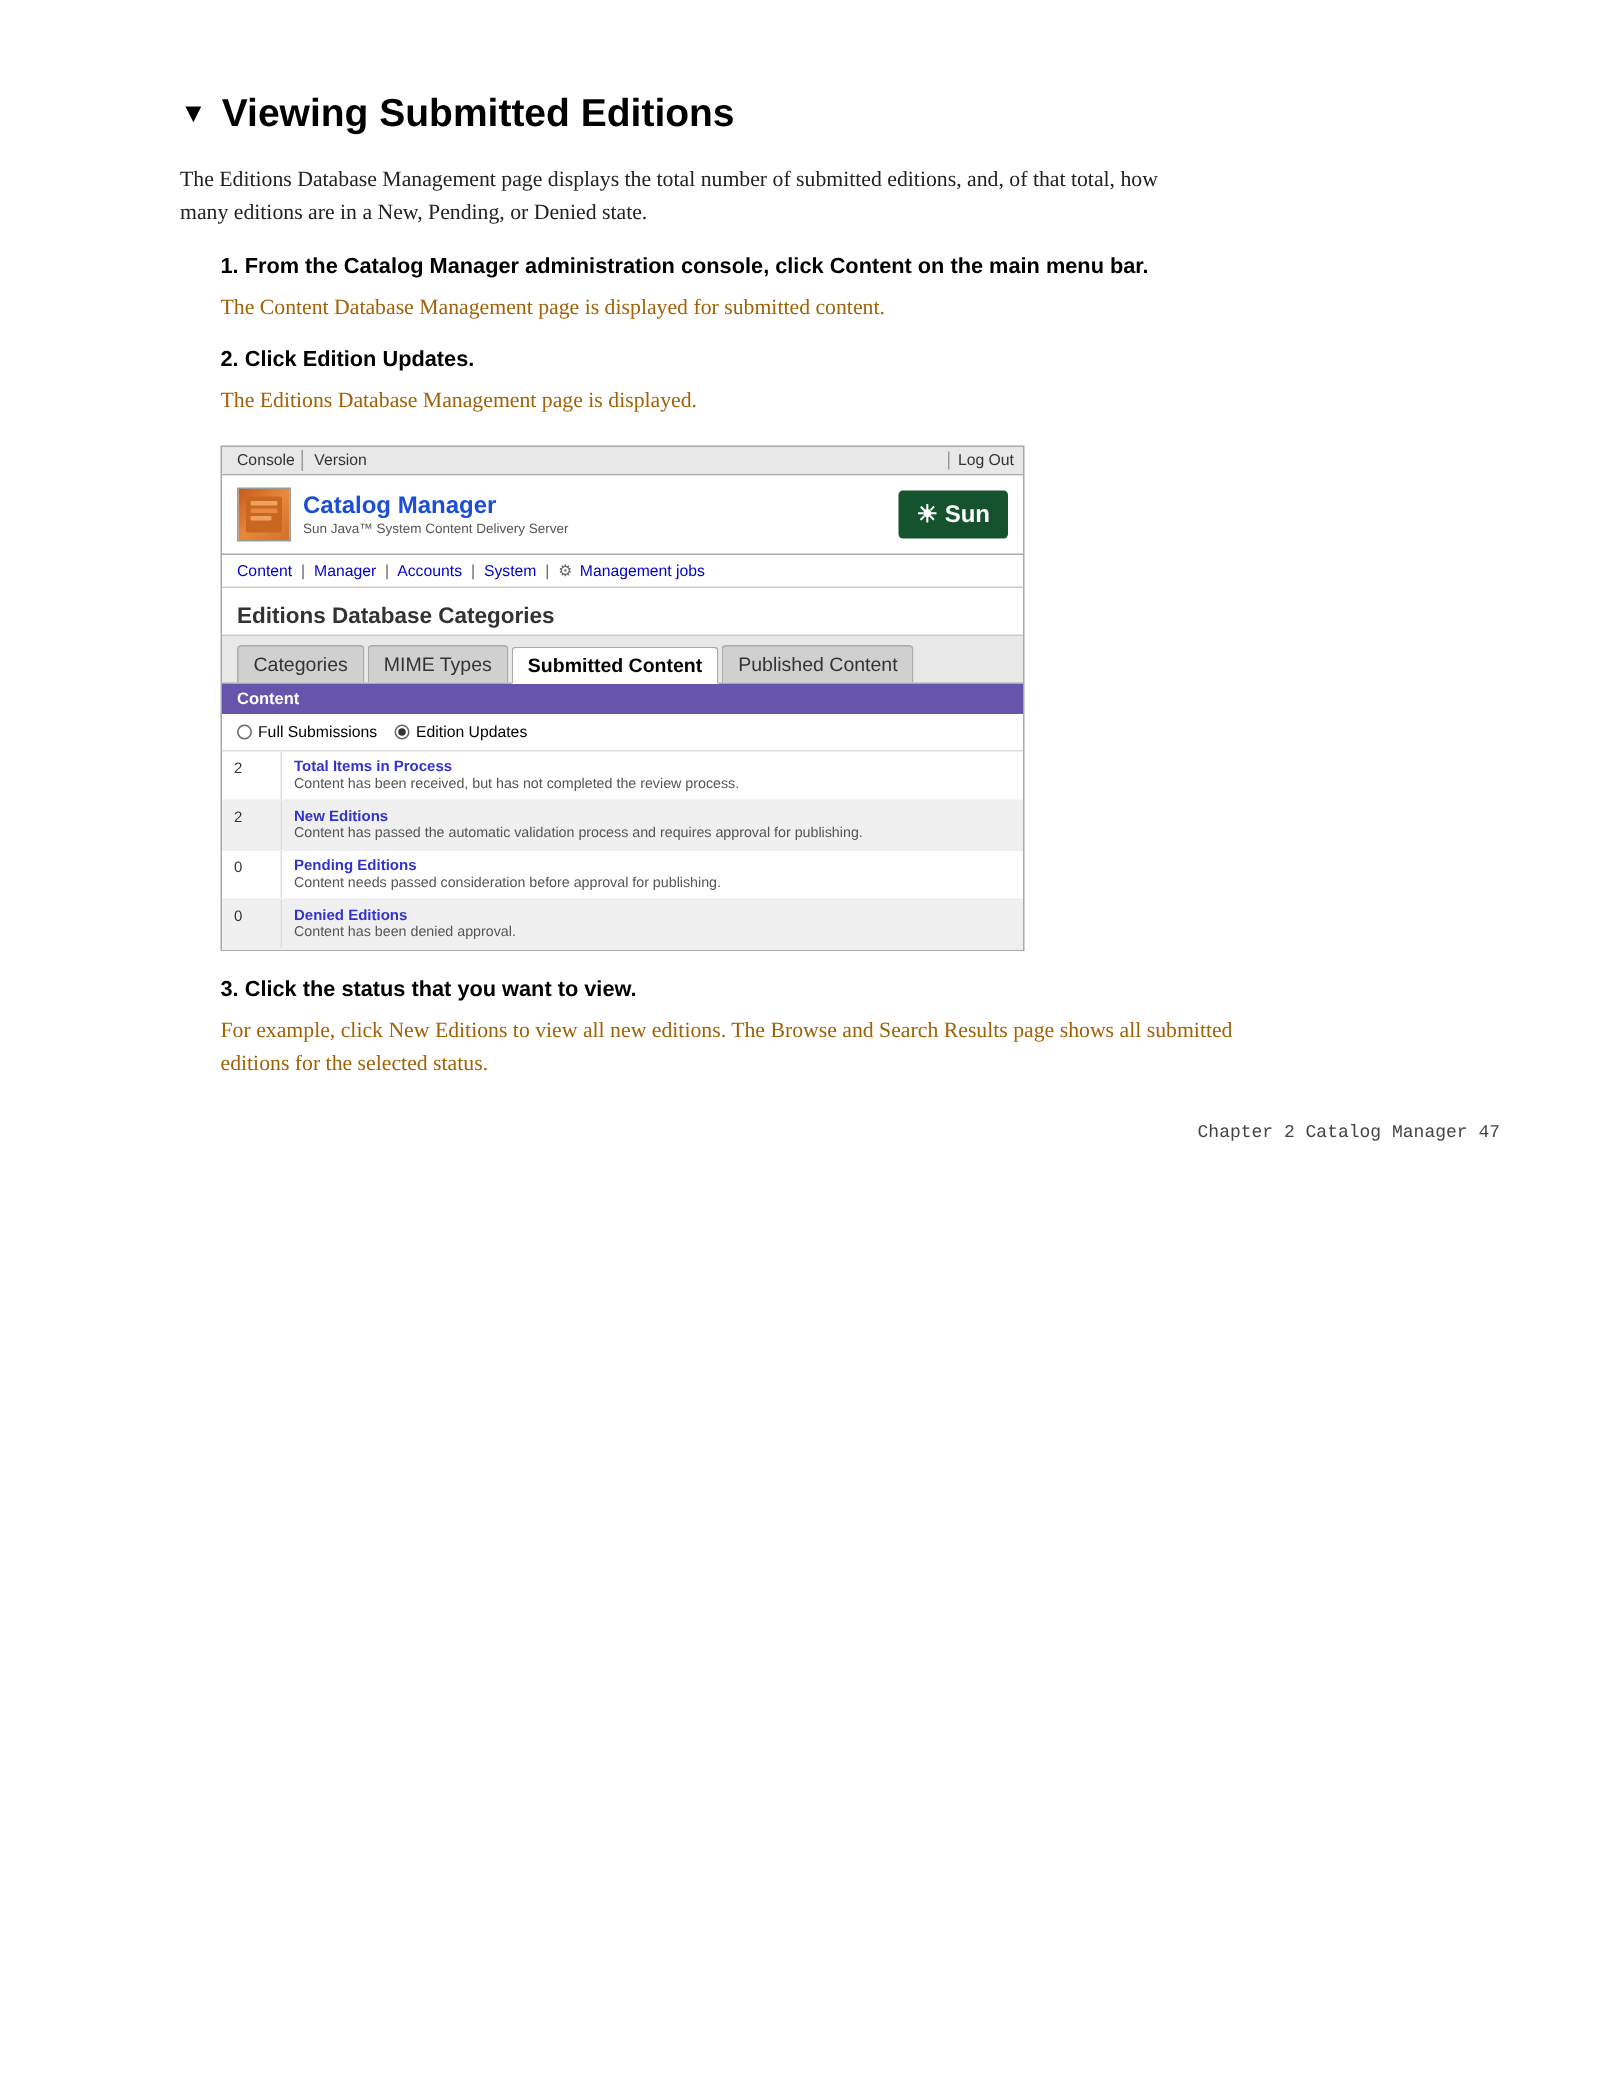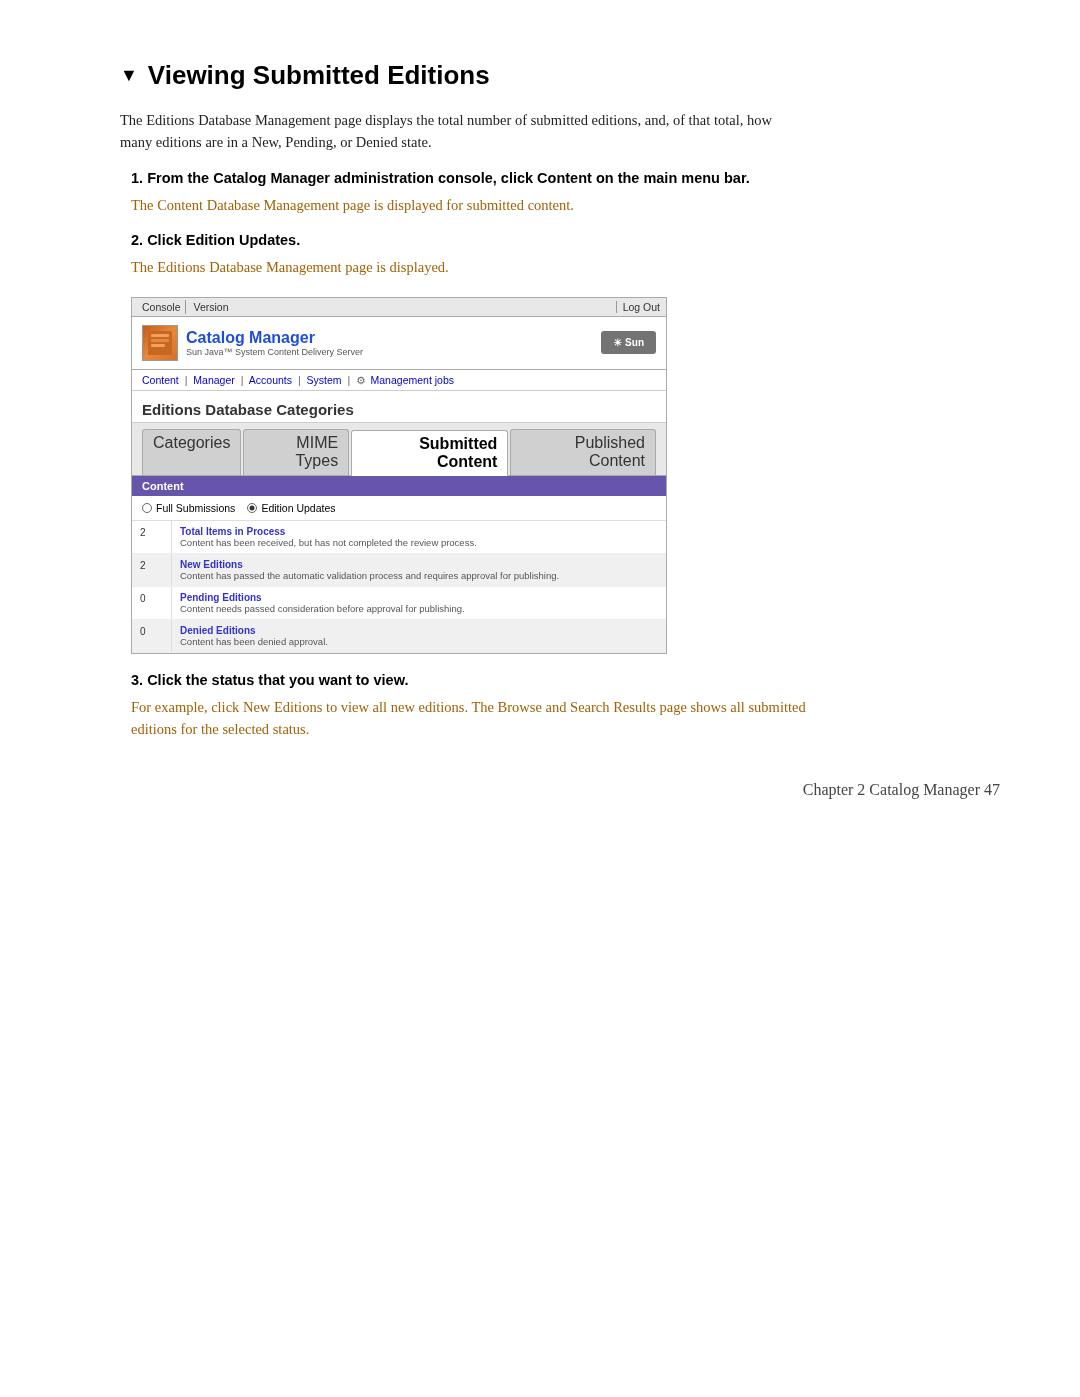--- a/index.html
+++ b/index.html
@@ -320,6 +320,7 @@
       padding-left: 11px;
       list-style: none;
       counter-reset: step-counter;
+      margin-left: 16px;
     }
 
     ol.steps-list > li {

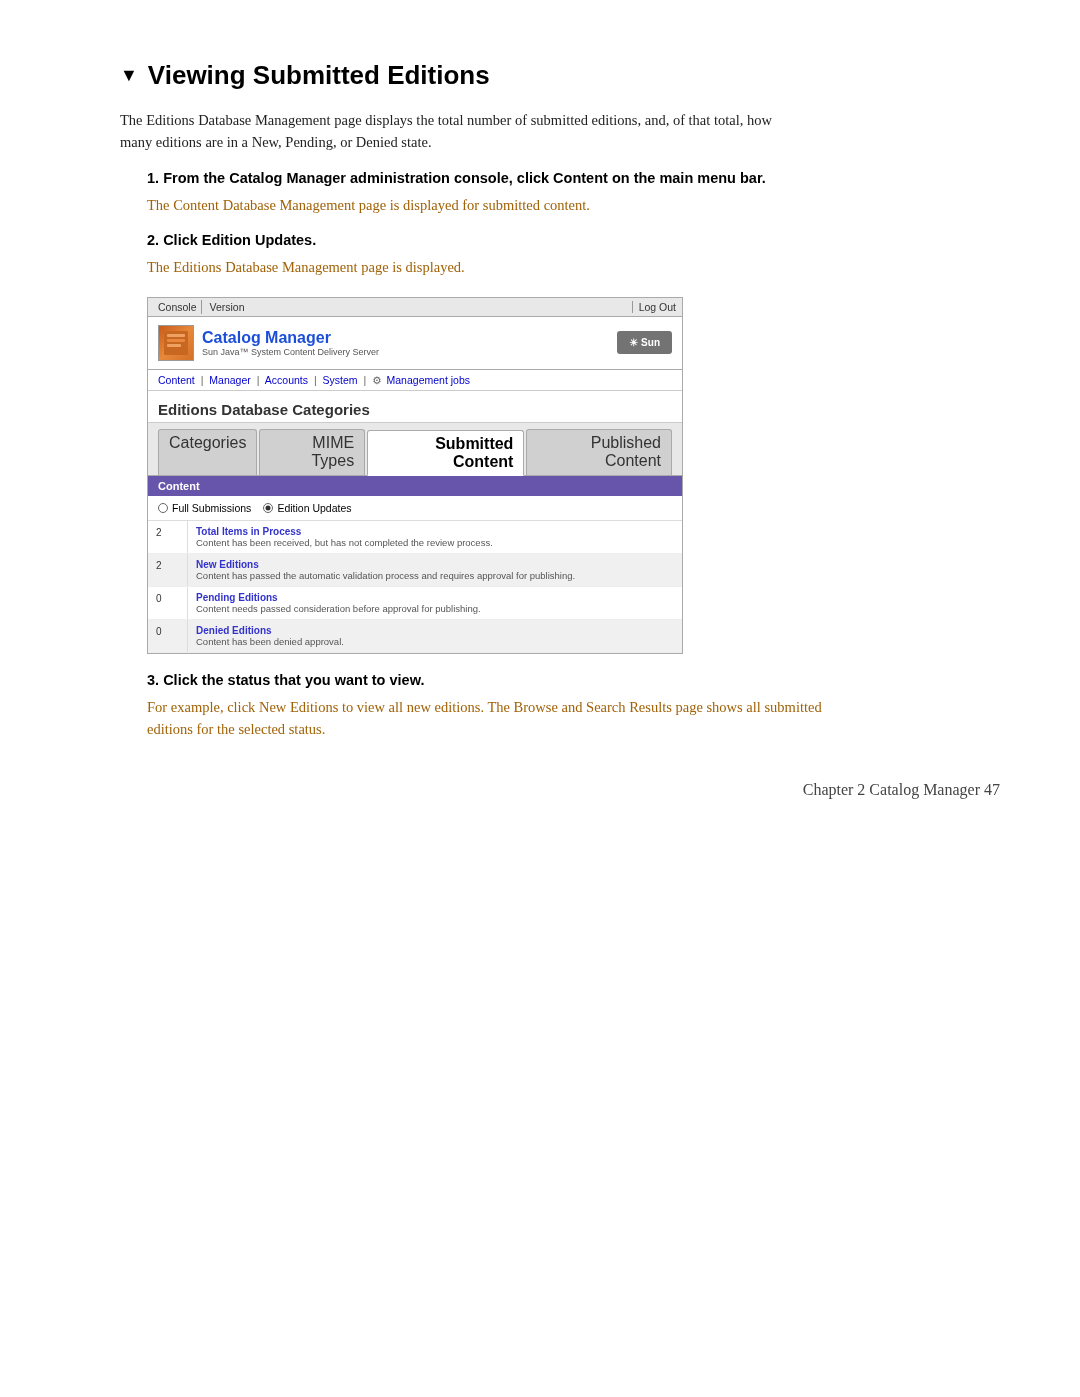--- a/index.html
+++ b/index.html
@@ -147,9 +147,9 @@
     }
 
     .ss-sun-logo {
-      background: #737373;
+      background: #14532d;
       color: white;
-      font-size: 10px;
+      font-size: 16px;
       font-weight: bold;
       padding: 6px 12px;
       border-radius: 3px;

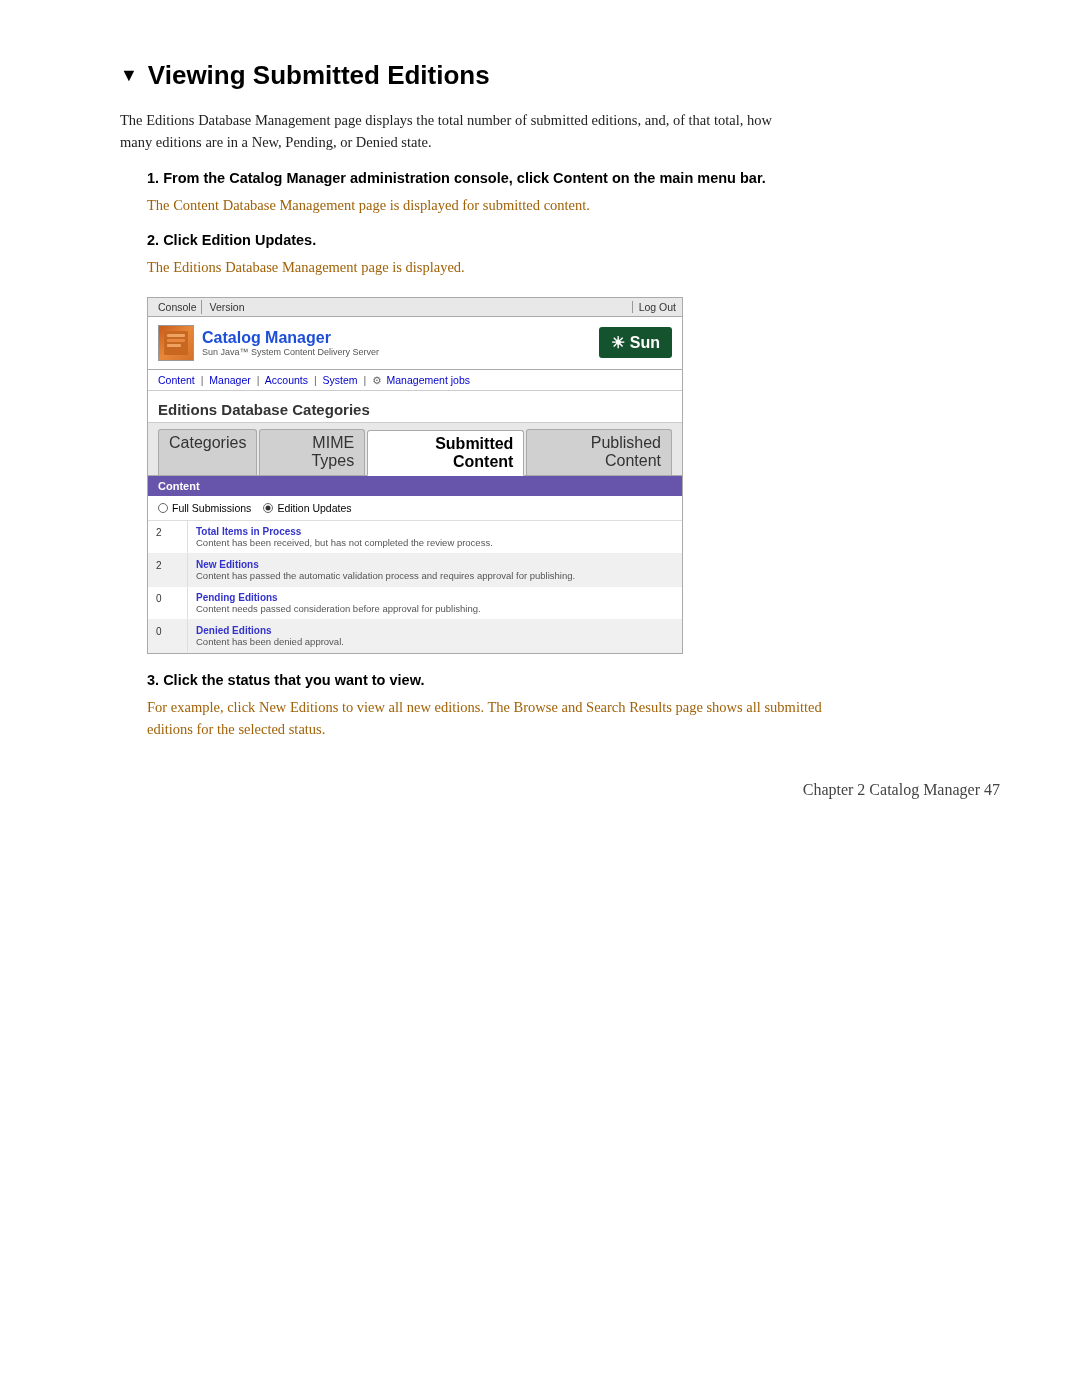--- a/index.html
+++ b/index.html
@@ -202,14 +202,13 @@
 
     .ss-tab {
       padding: 4px 10px;
-      font-size: 16px;
+      font-size: 13px;
       border: 1px solid #aaa;
       border-bottom: none;
       background: #d0d0d0;
       color: #333;
       cursor: pointer;
       border-radius: 3px 3px 0 0;
-      text-align: right;
     }
 
     .ss-tab.active {

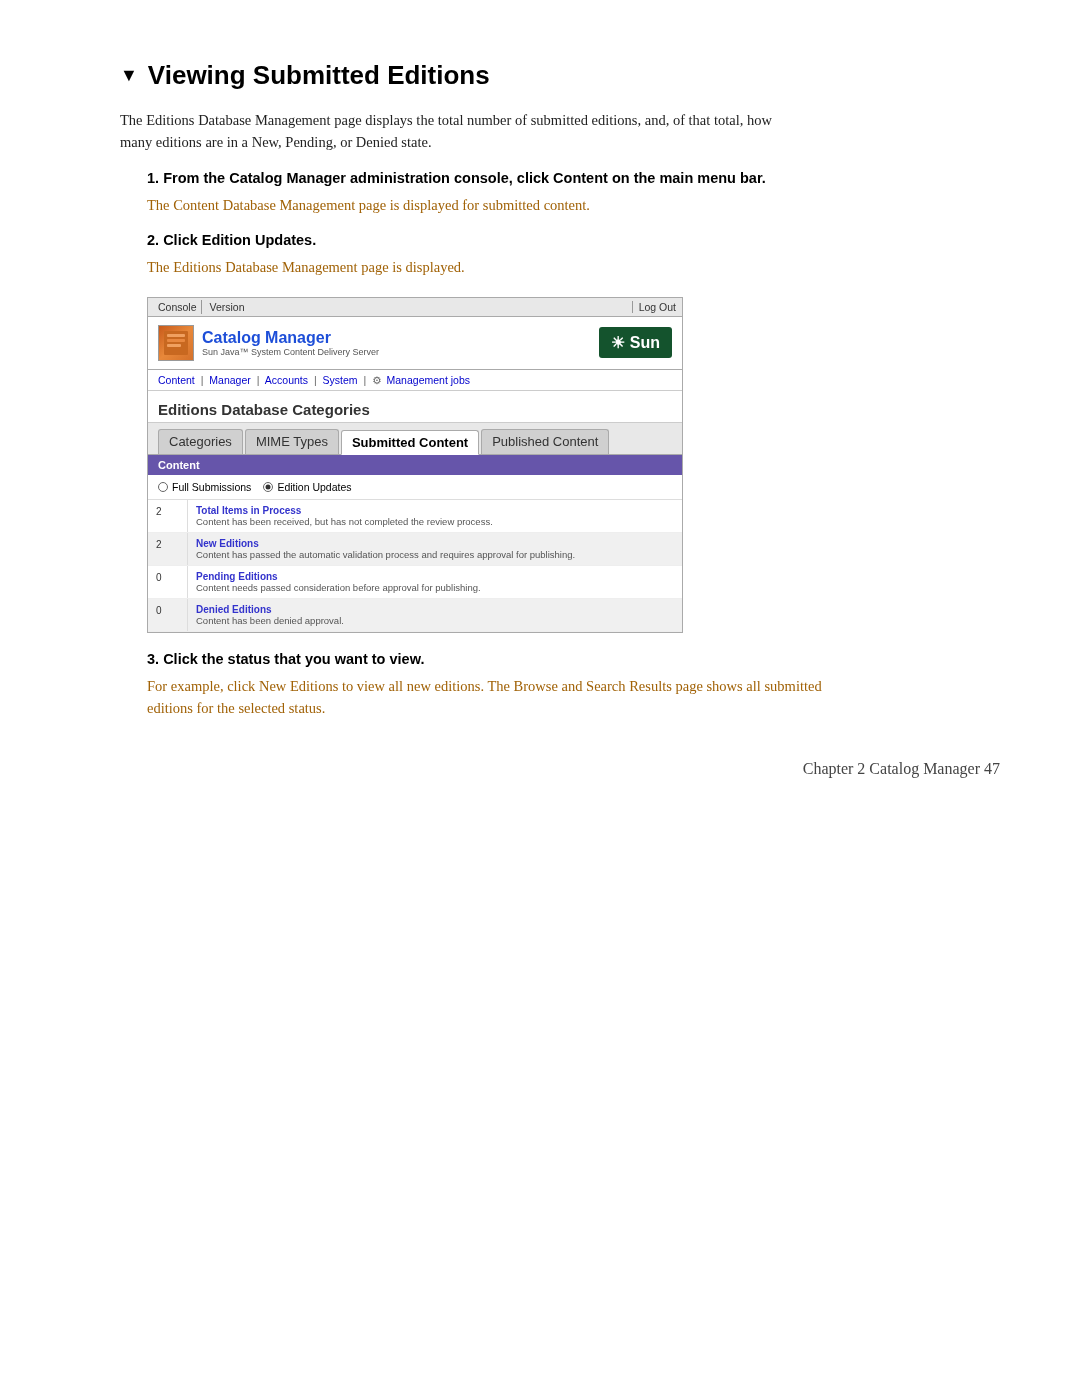--- a/index.html
+++ b/index.html
@@ -308,11 +308,11 @@
     }
 
     .footer-text {
-      font-family: Liberation Serif, serif;
-      font-size: 16px;
+      font-family: Liberation Mono, monospace;
+      font-size: 12px;
       color: #444;
       text-align: right;
-      margin-top: 40px;
+      margin-top: 27px;
     }
 
     ol.steps-list {

